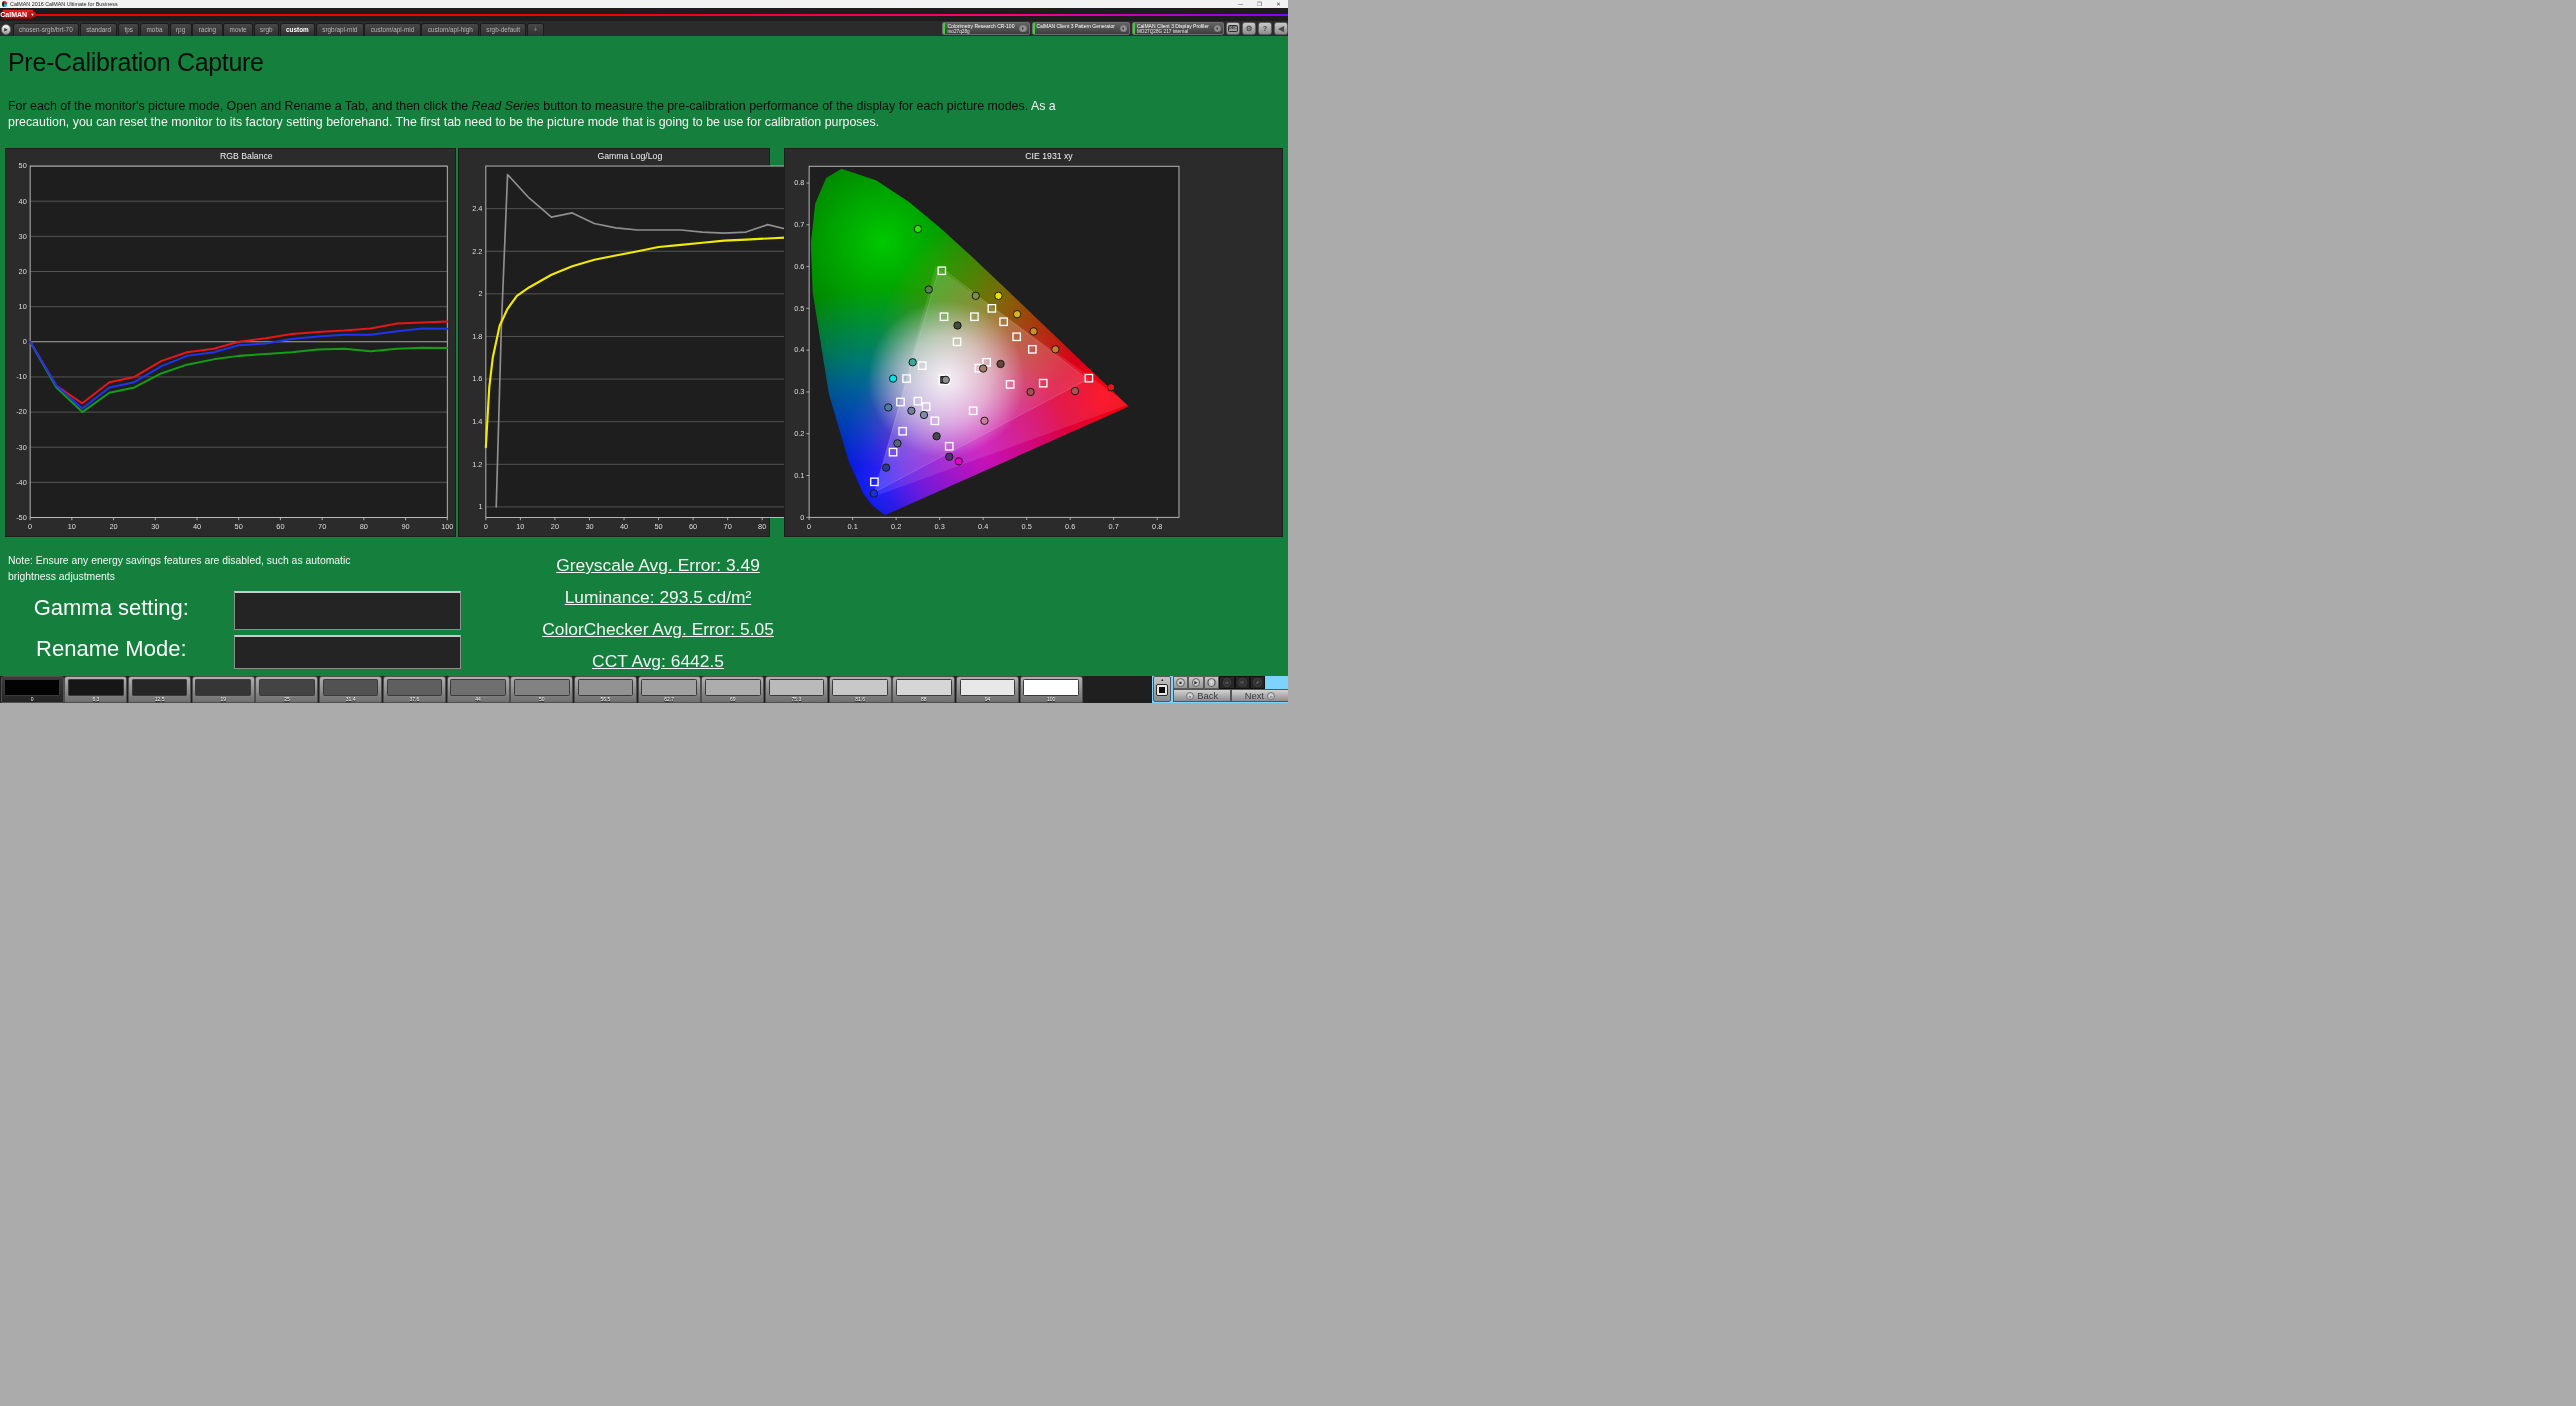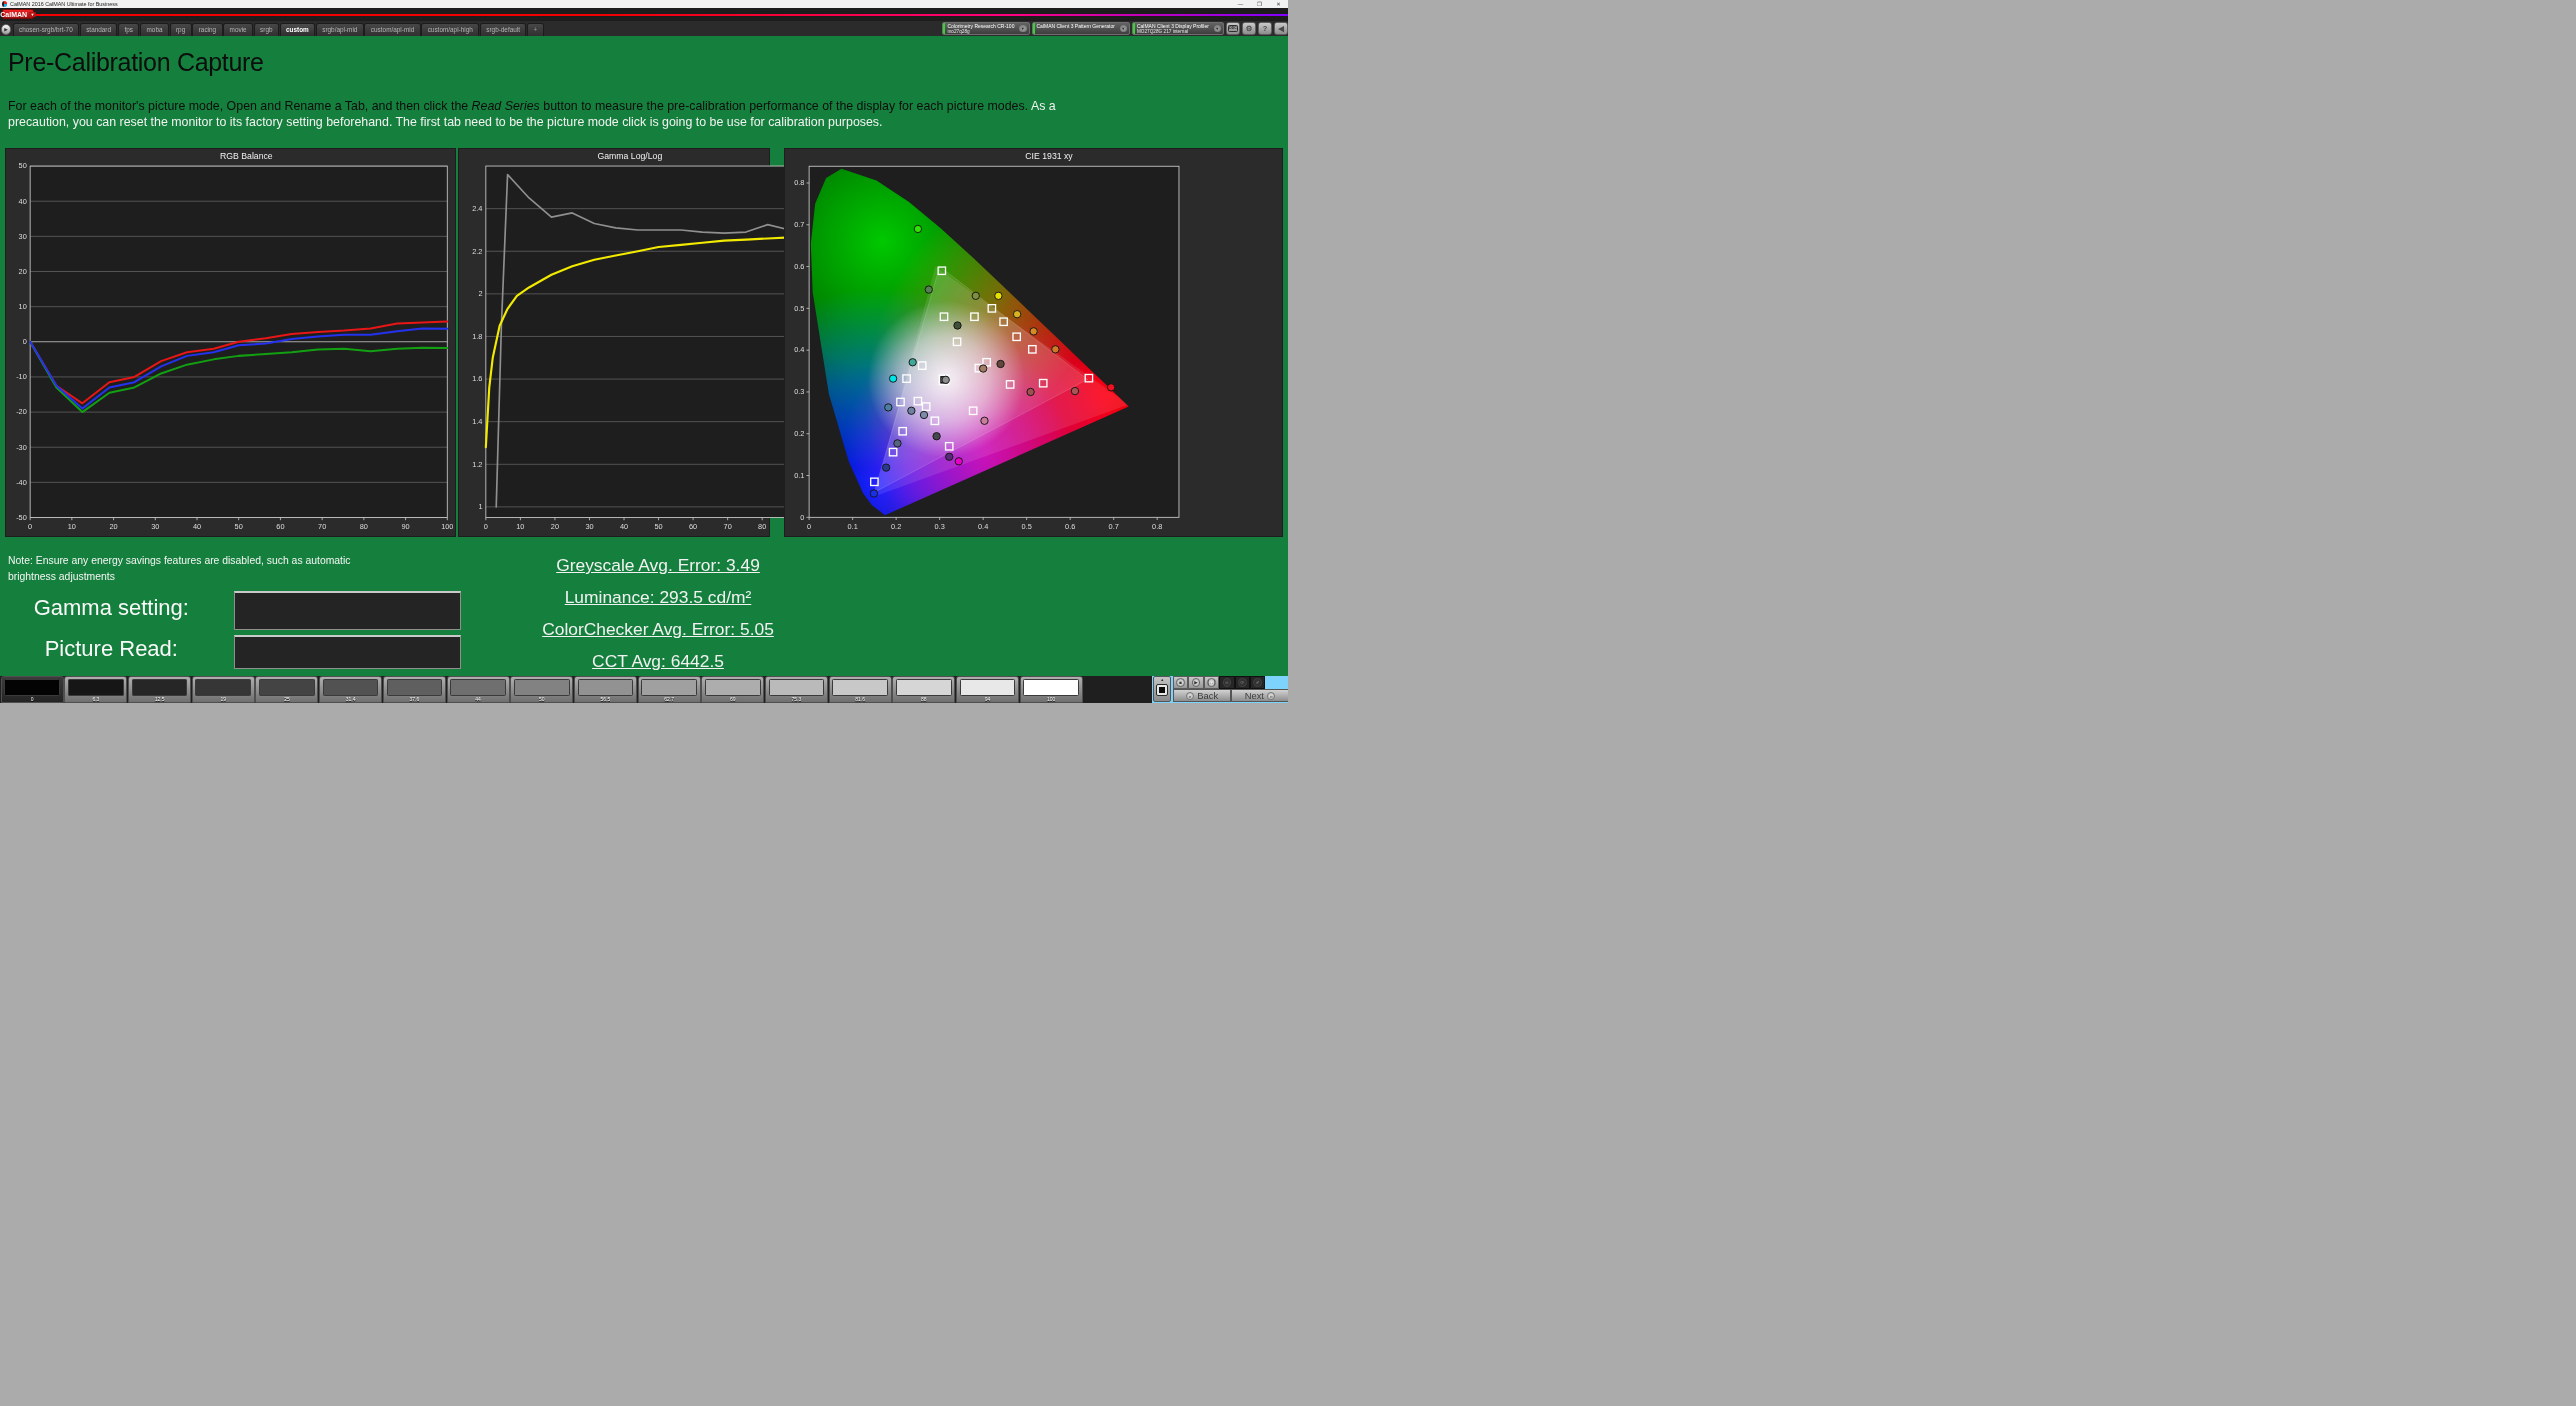--- a/index.html
+++ b/index.html
@@ -204,7 +204,7 @@
 
     <div class="instructions">
       <span>For each of the monitor's picture mode, Open and Rename a Tab, and then click the </span><i>Read Series</i><span> button to measure the pre-calibration performance of the display for each picture modes.</span><span class="instr-white"> As a</span><br>
-      <span class="instr-white">precaution, you can reset the monitor to its factory setting beforehand. The first tab need to be the picture mode click is going to be use for calibration purposes.</span>
+      <span class="instr-white">precaution, you can reset the monitor to its factory setting beforehand. The first tab need to be the picture mode that is going to be use for calibration purposes.</span>
     </div>
 
     <div class="charts">

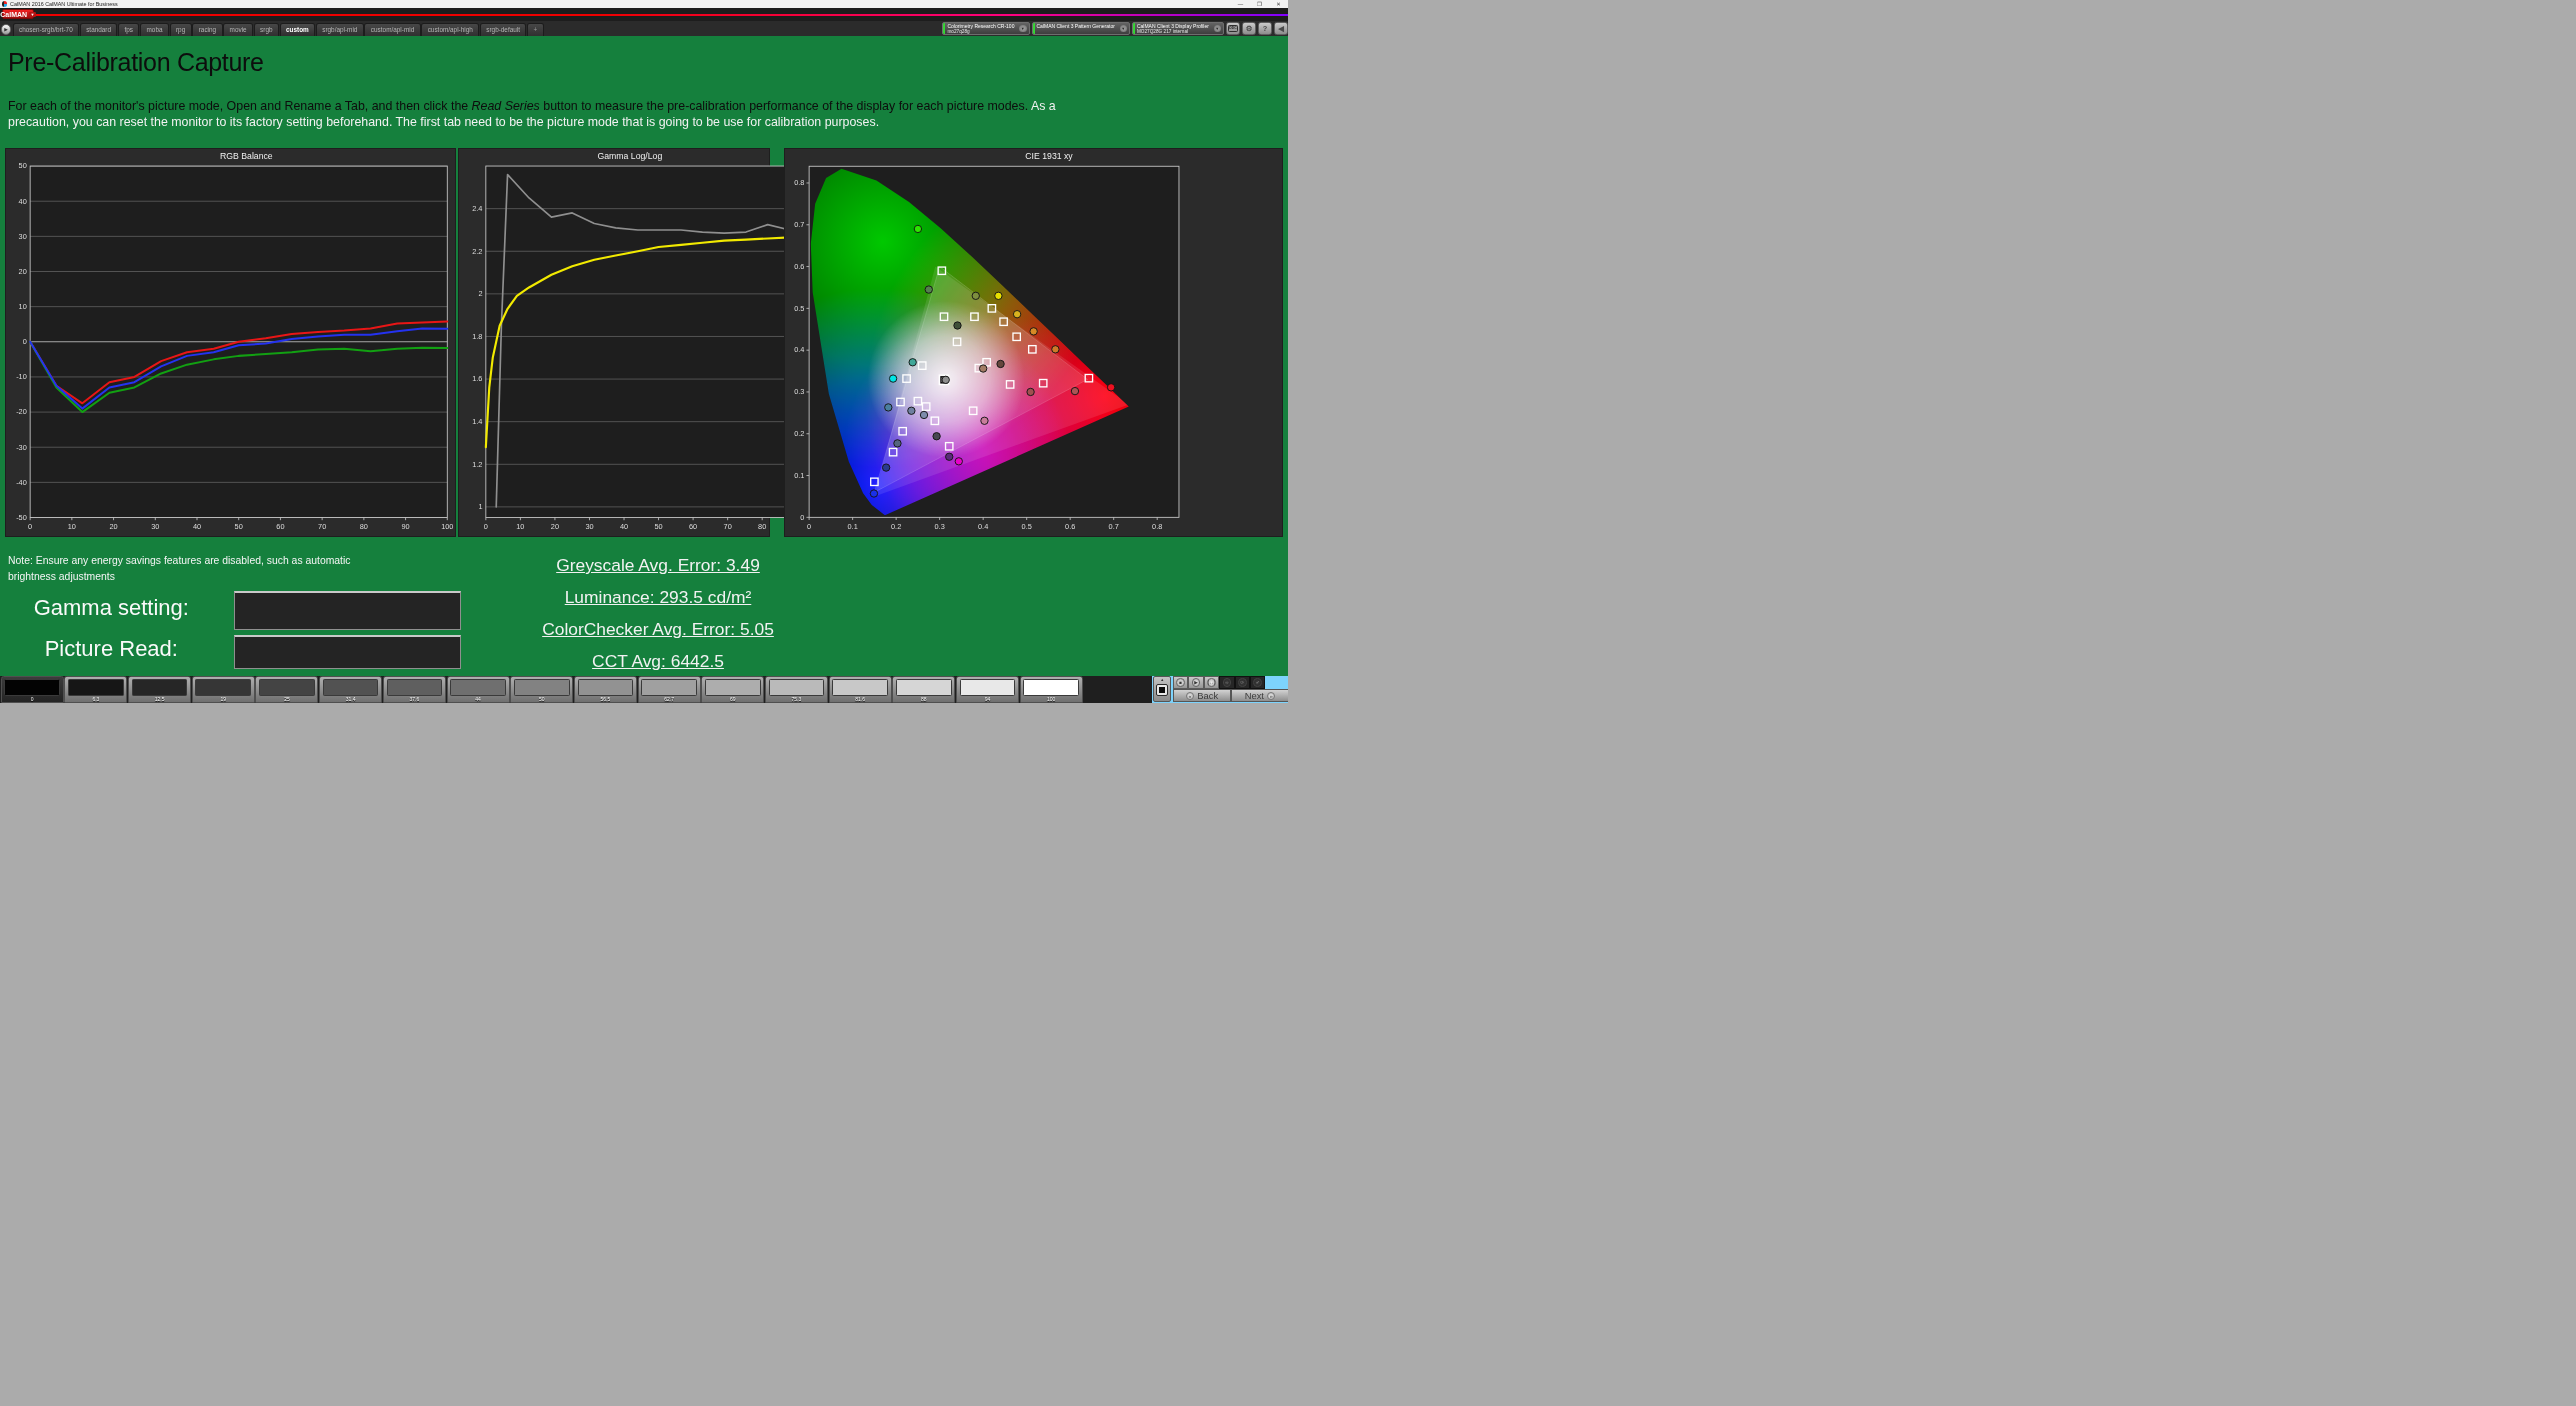--- a/index.html
+++ b/index.html
@@ -463,7 +463,7 @@
       <div class="field-box"></div>
     </div>
     <div class="field-row fr2">
-      <div class="fl-wrap"><span class="field-label">Picture Read:</span></div>
+      <div class="fl-wrap"><span class="field-label">Rename Mode:</span></div>
       <div class="field-box"></div>
     </div>
   </div>

